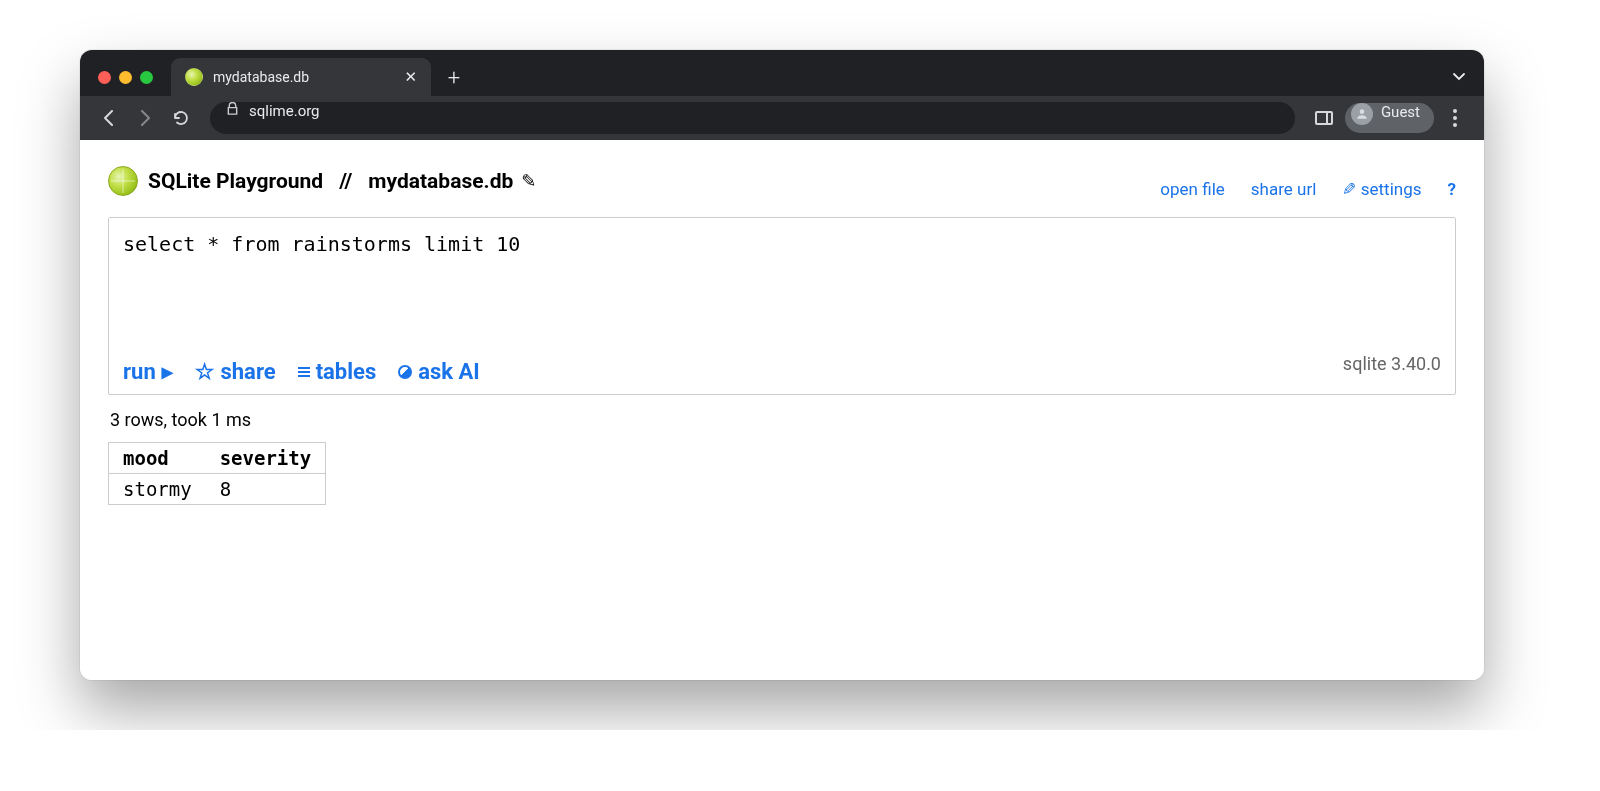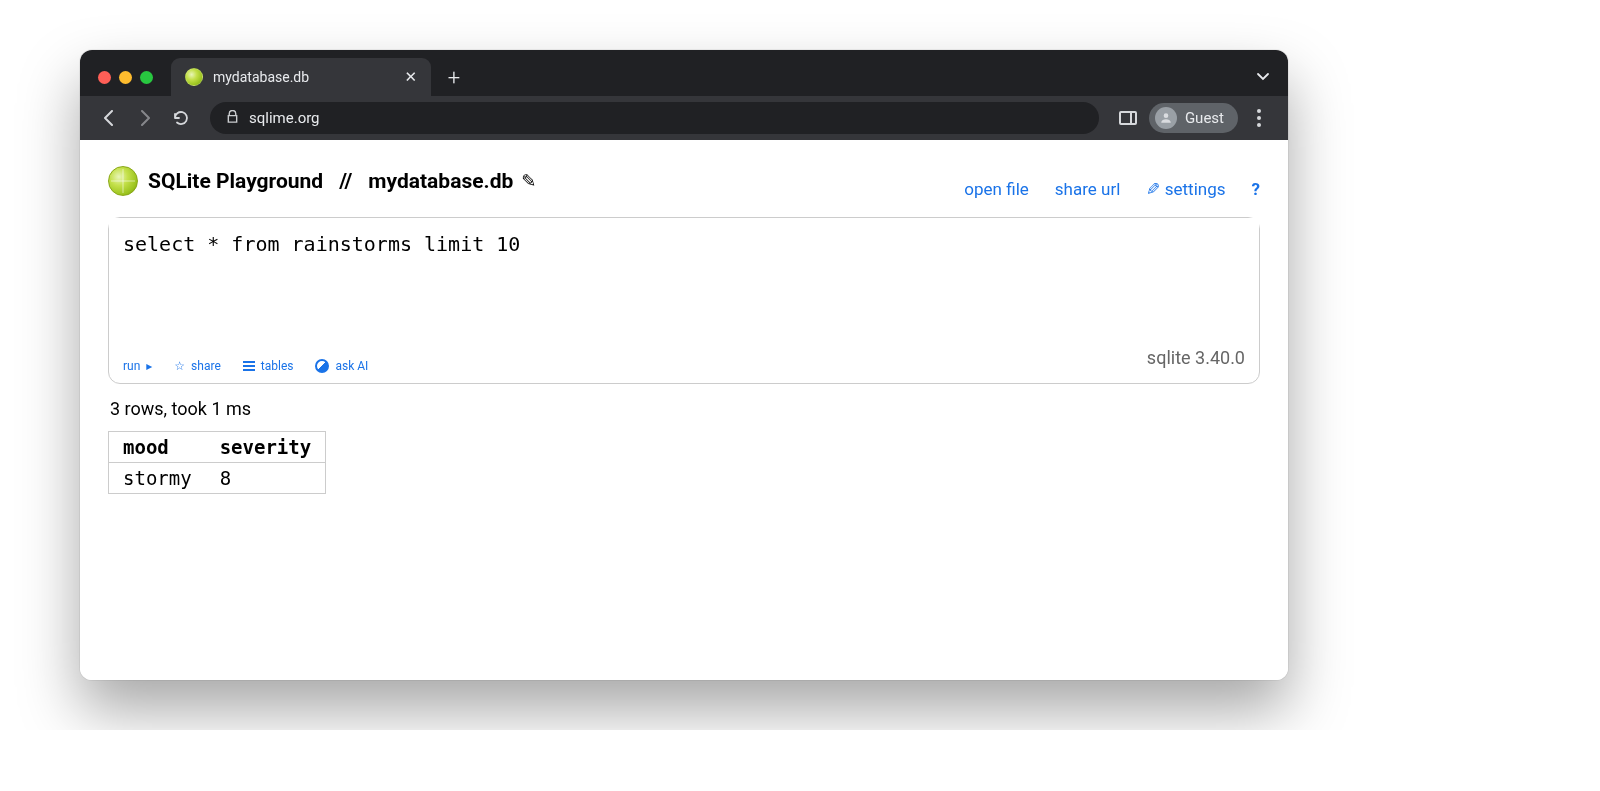--- a/index.html
+++ b/index.html
@@ -21,7 +21,7 @@
     color: #000;
   }
   .window {
-    width: 1208px;
+    width: 1404px;
     border-radius: 12px;
     overflow: hidden;
     box-shadow: 0 30px 60px rgba(0,0,0,0.35), 0 0 0 1px rgba(0,0,0,0.05);

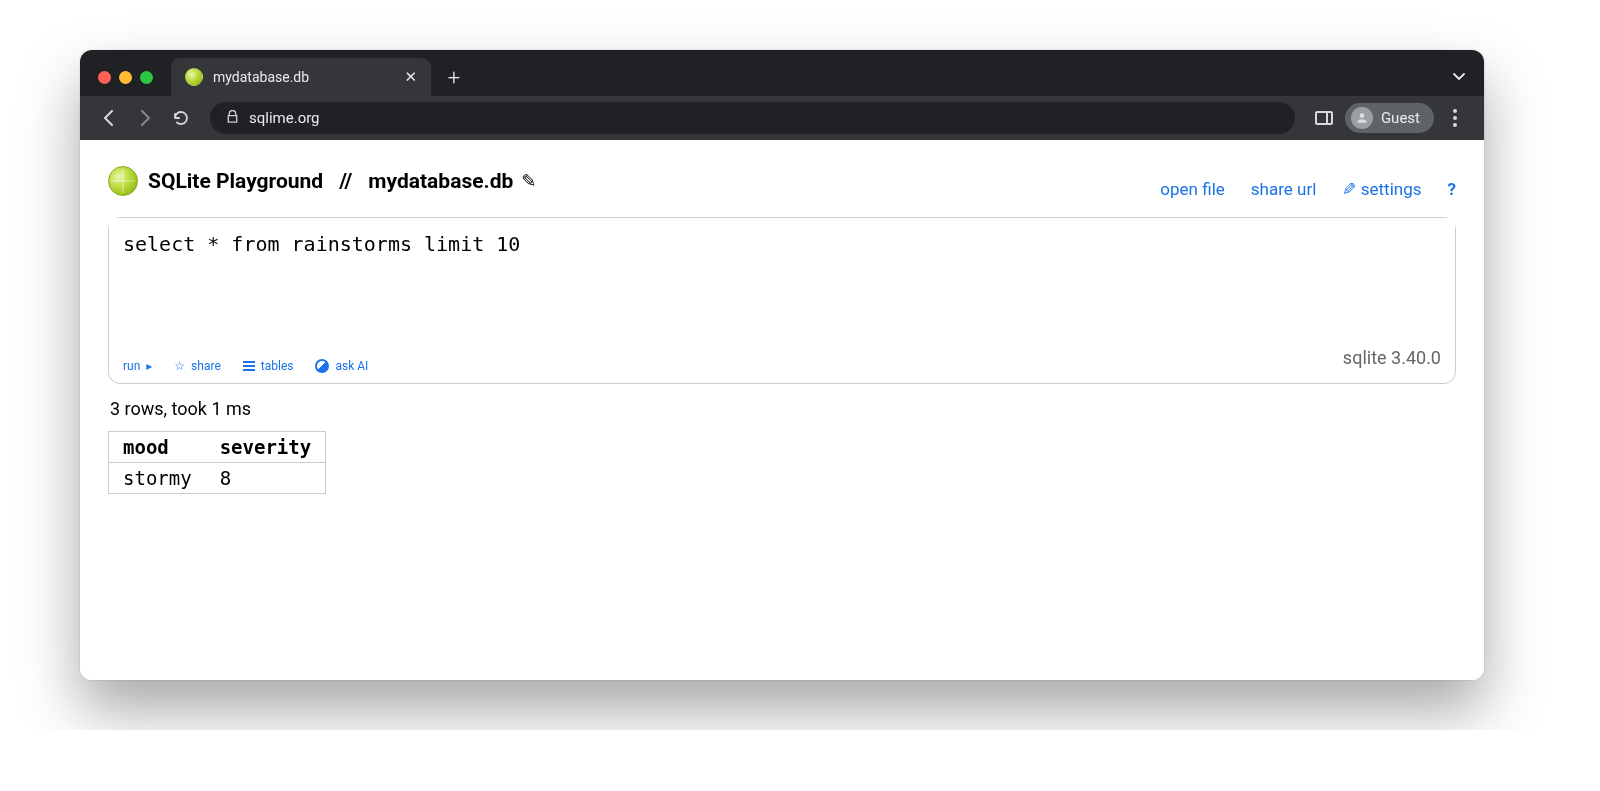--- a/index.html
+++ b/index.html
@@ -87,7 +87,6 @@
   .omnibox {
     flex: 1;
     display: flex;
-    align-items: center;
     gap: 10px;
     background: var(--chrome-bg);
     height: 32px;

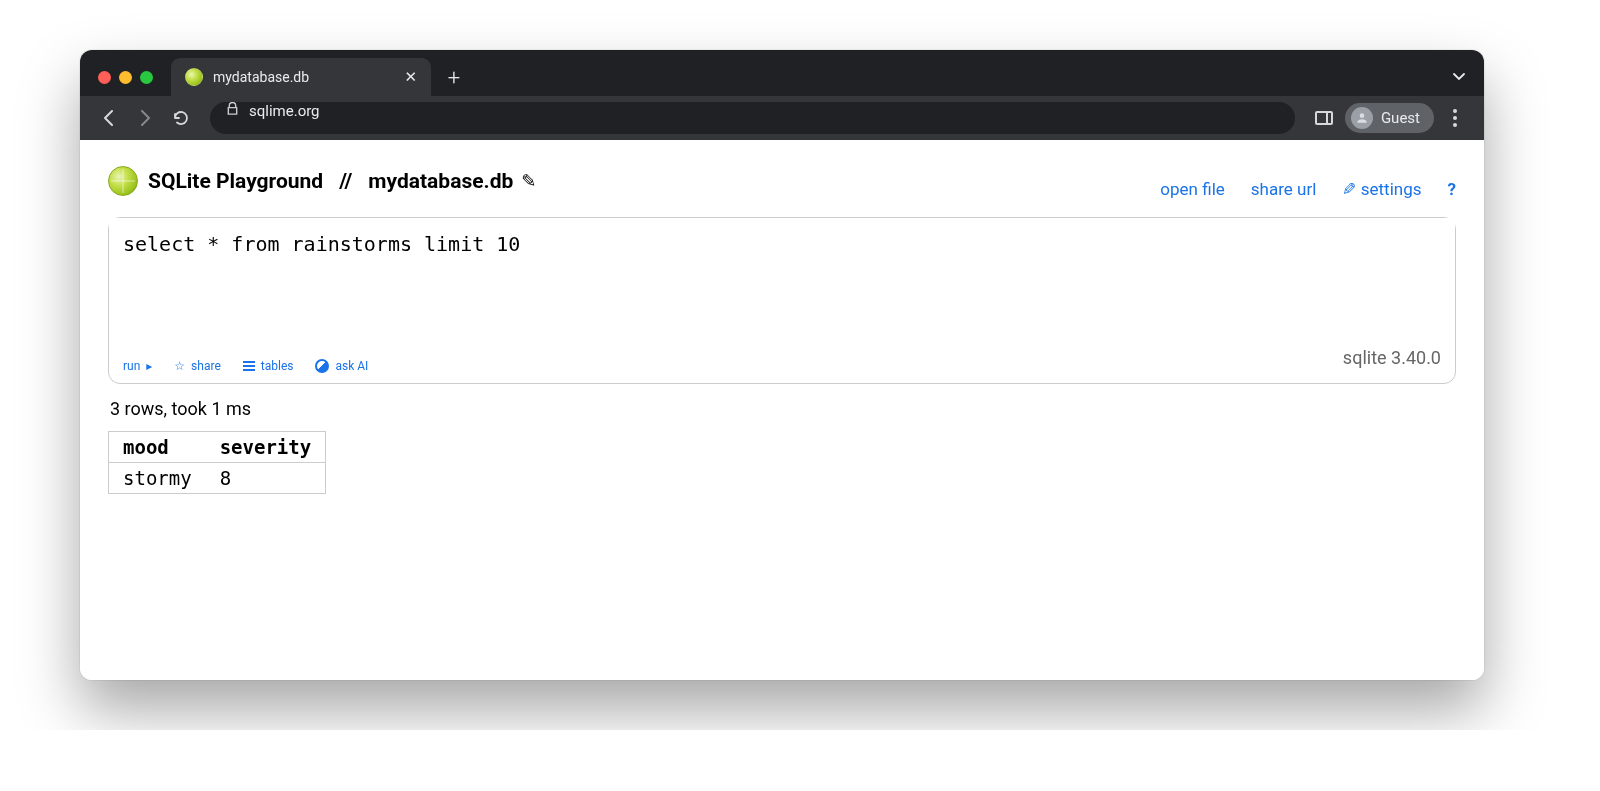--- a/index.html
+++ b/index.html
@@ -100,7 +100,7 @@
   .panel-icon { width: 18px; height: 14px; border: 2px solid var(--chrome-text); border-radius: 2px; position: relative; }
   .panel-icon::after { content: ""; position: absolute; right: 3px; top: 0; bottom: 0; width: 2px; background: var(--chrome-text); }
   .guest-pill {
-    display: flex; align-items: center; gap: 8px;
+    display: flex; align-items: flex-start; gap: 8px;
     background: #5f6368;
     height: 30px;
     border-radius: 15px;

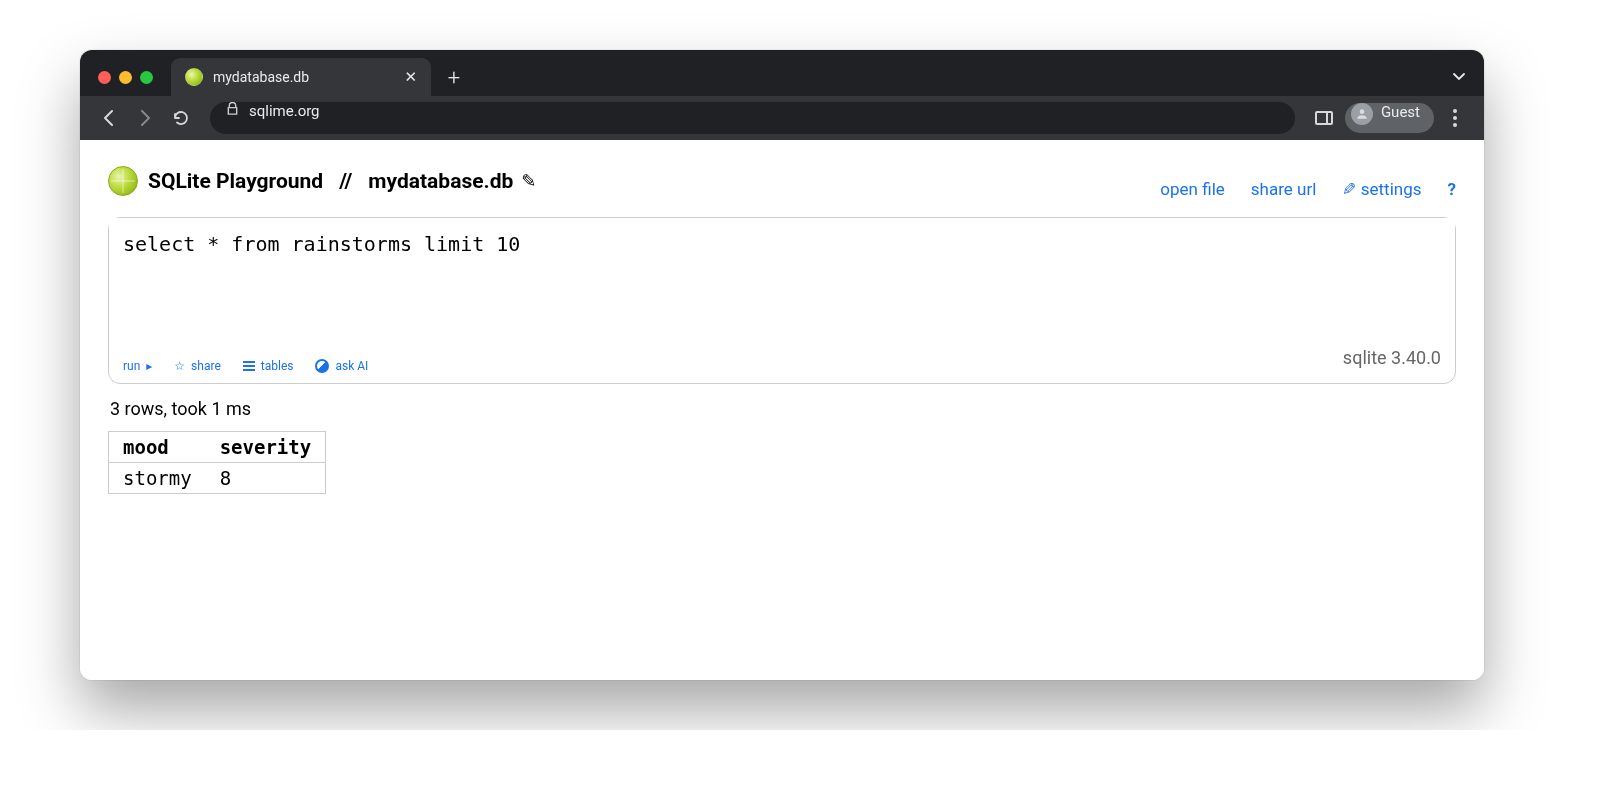--- a/index.html
+++ b/index.html
@@ -156,7 +156,7 @@
   
   .editor-box {
     border: 1px solid var(--gray-border);
-    border-radius: 12px;
+    border-radius: 2px;
   }
   .sql-area {
     width: 100%;

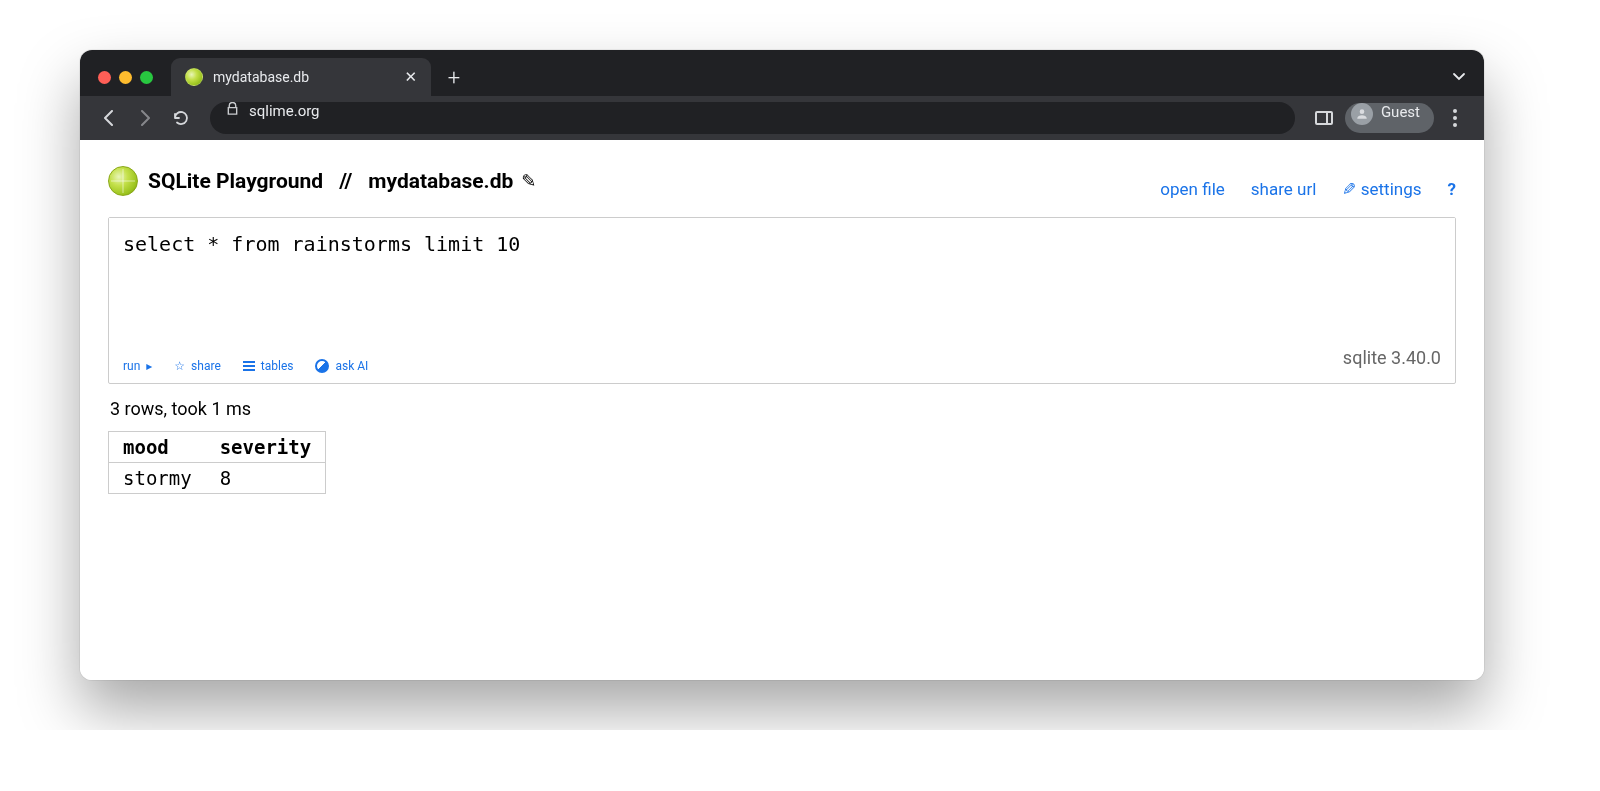--- a/index.html
+++ b/index.html
@@ -176,7 +176,7 @@
     gap: 22px;
     padding: 10px 14px 10px 14px;
   }
-  .action-link { display: inline-flex; align-items: center; gap: 6px; font-size: 12px; }
+  .action-link { display: inline-flex; align-items: center; gap: 6px; font-size: 22px; font-weight: bold; }
   .editor-spacer { flex: 1; }
   .sqlite-version { color: var(--gray-text); font-size: 18px; }
   

